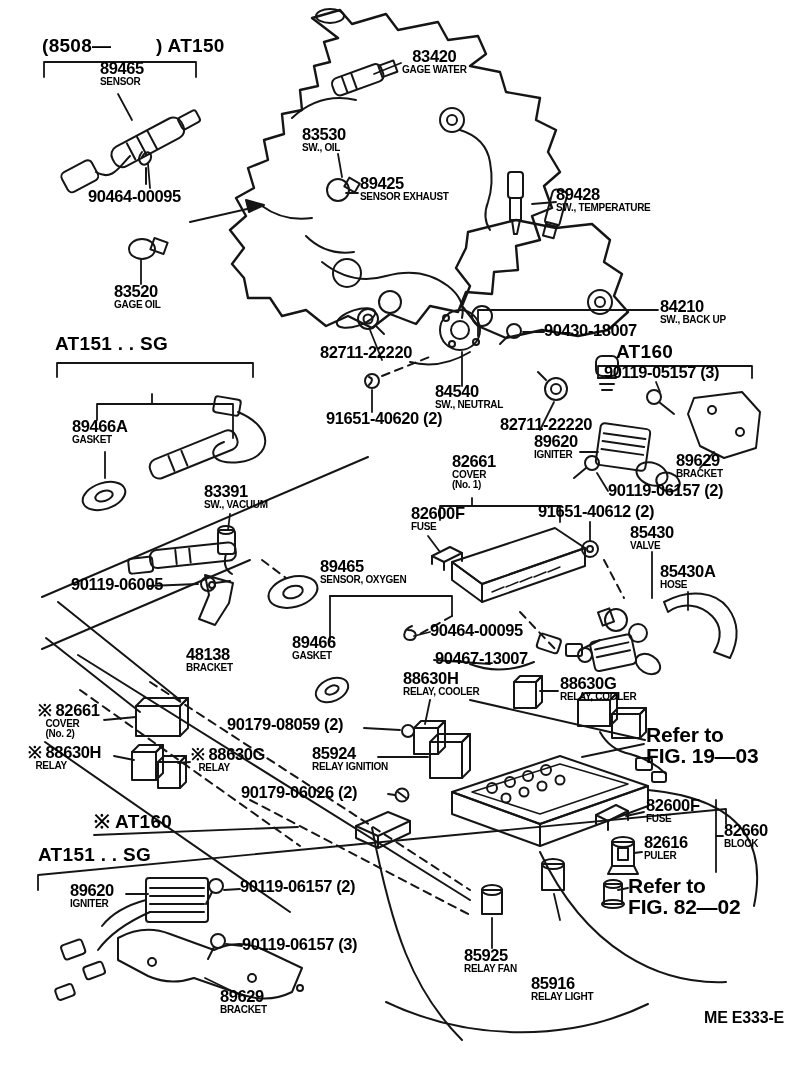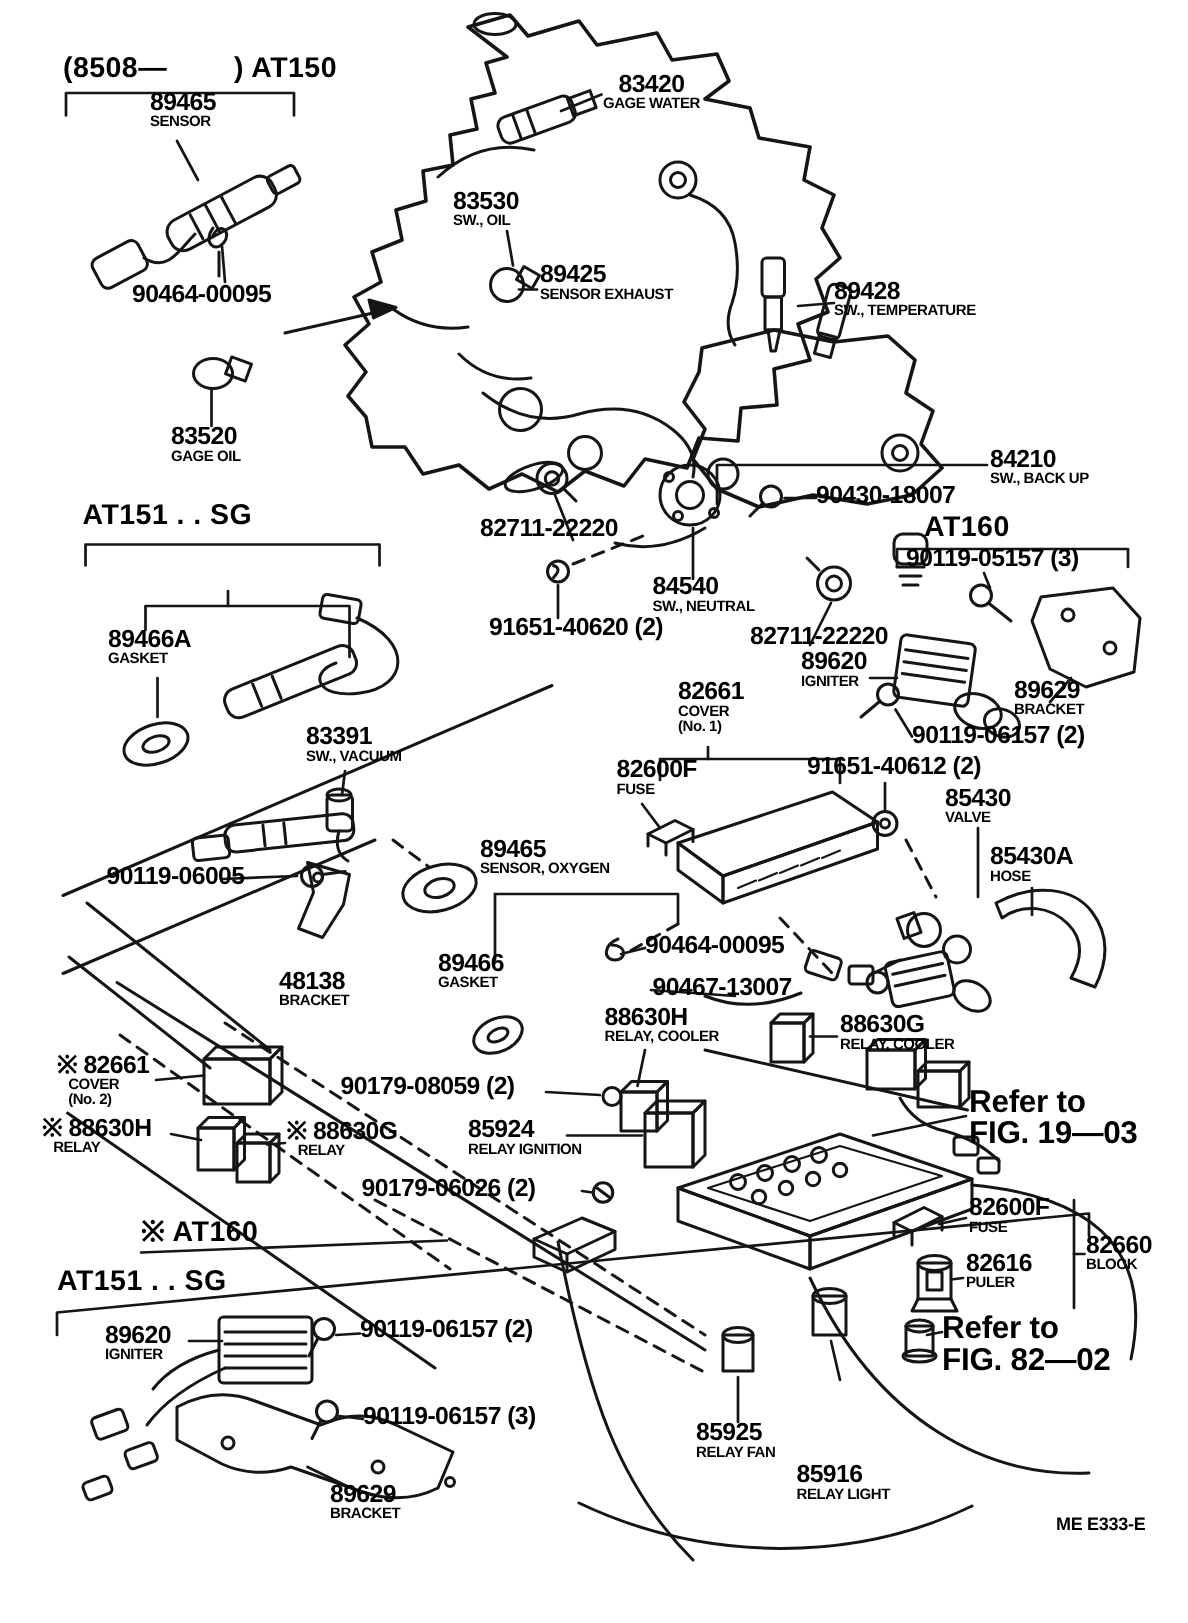--- a/index.html
+++ b/index.html
@@ -15,7 +15,7 @@
   .part .lnx{font-size:10px;letter-spacing:-0.3px;margin-top:0px;}
   .header .ln0{font-size:19px;letter-spacing:0.3px;}
   .ref .ln0,.ref .lnx{font-size:21px;letter-spacing:-0.2px;}
-  .code .ln0{font-size:12px;letter-spacing:-0.2px;}
+  .code .ln0{font-size:16px;letter-spacing:-0.2px;}
 </style>
 </head>
 <body>

